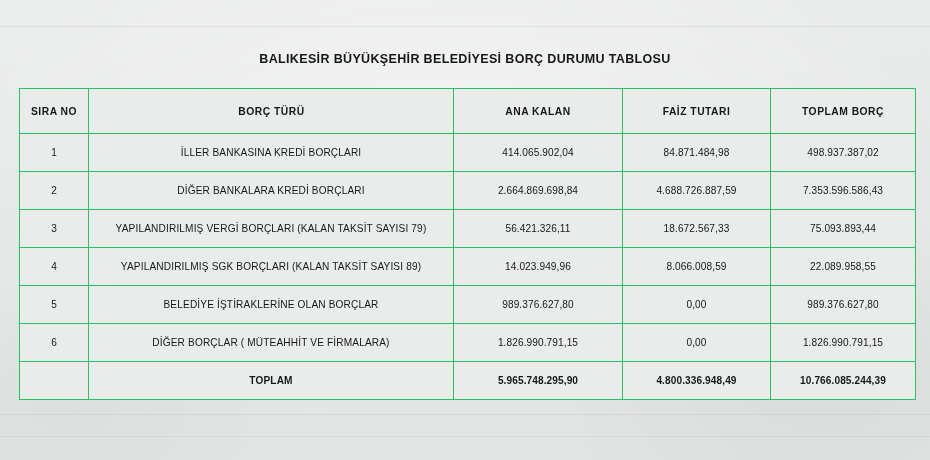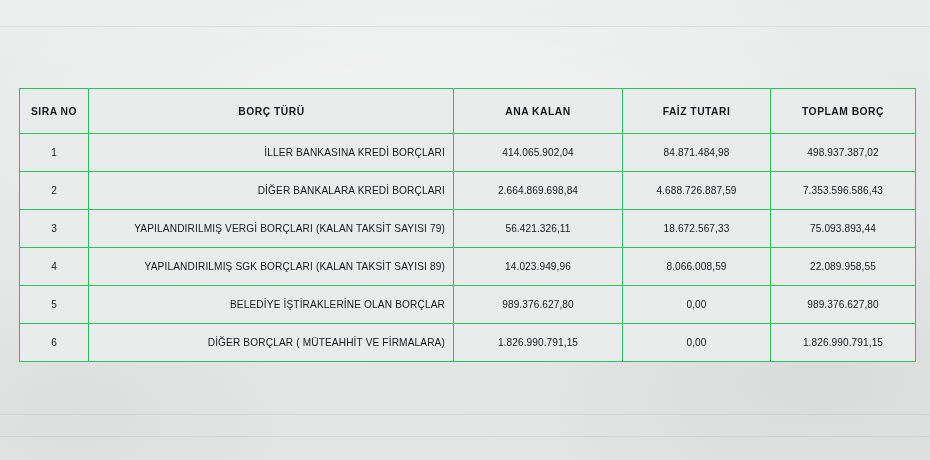--- a/index.html
+++ b/index.html
@@ -117,6 +117,7 @@
   <div class="scanline" style="top:414px"></div>
   <div class="scanline" style="top:436px"></div>
 
+  <div id="table-title">BALIKESİR BÜYÜKŞEHİR BELEDİYESİ BORÇ DURUMU TABLOSU</div>
 
   <table class="debt-table">
     <colgroup>

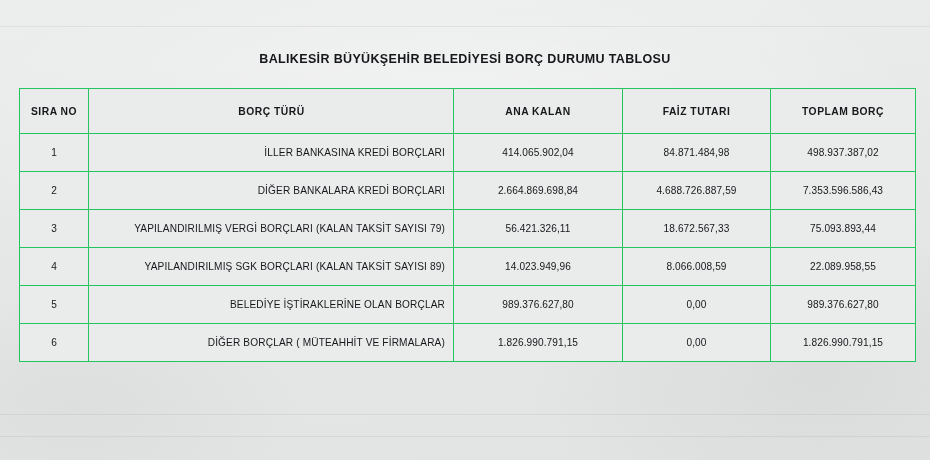--- a/index.html
+++ b/index.html
@@ -77,7 +77,7 @@
     font-size: 10.6px;
   }
   td.c-tur {
-    text-align: right;
+    text-align: center;
     padding-left: 9px;
     letter-spacing: 0.15px;
     font-size: 9.9px;

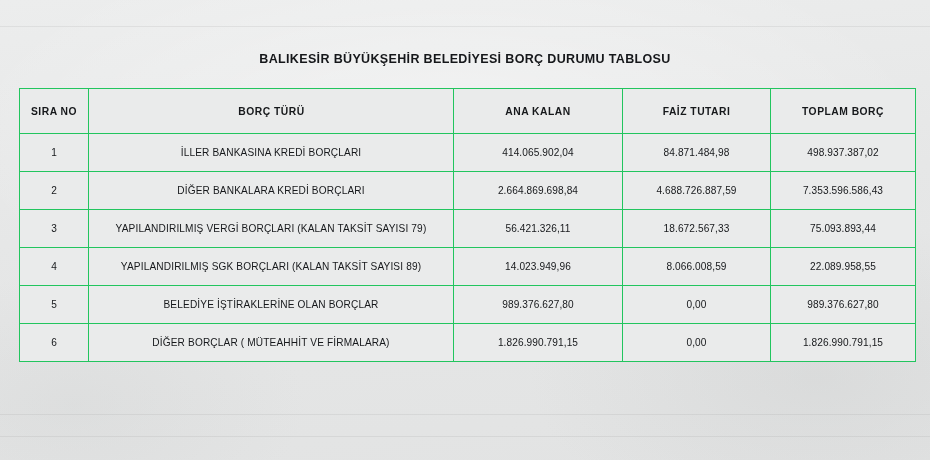--- a/index.html
+++ b/index.html
@@ -179,6 +179,13 @@
         <td class="c-num">0,00</td>
         <td class="c-num c-total-col">1.826.990.791,15</td>
       </tr>
+      <tr class="total-row">
+        <td class="c-sira"></td>
+        <td class="c-tur">TOPLAM</td>
+        <td class="c-num">5.965.748.295,90</td>
+        <td class="c-num">4.800.336.948,49</td>
+        <td class="c-num">10.766.085.244,39</td>
+      </tr>
     </tbody>
   </table>
 

